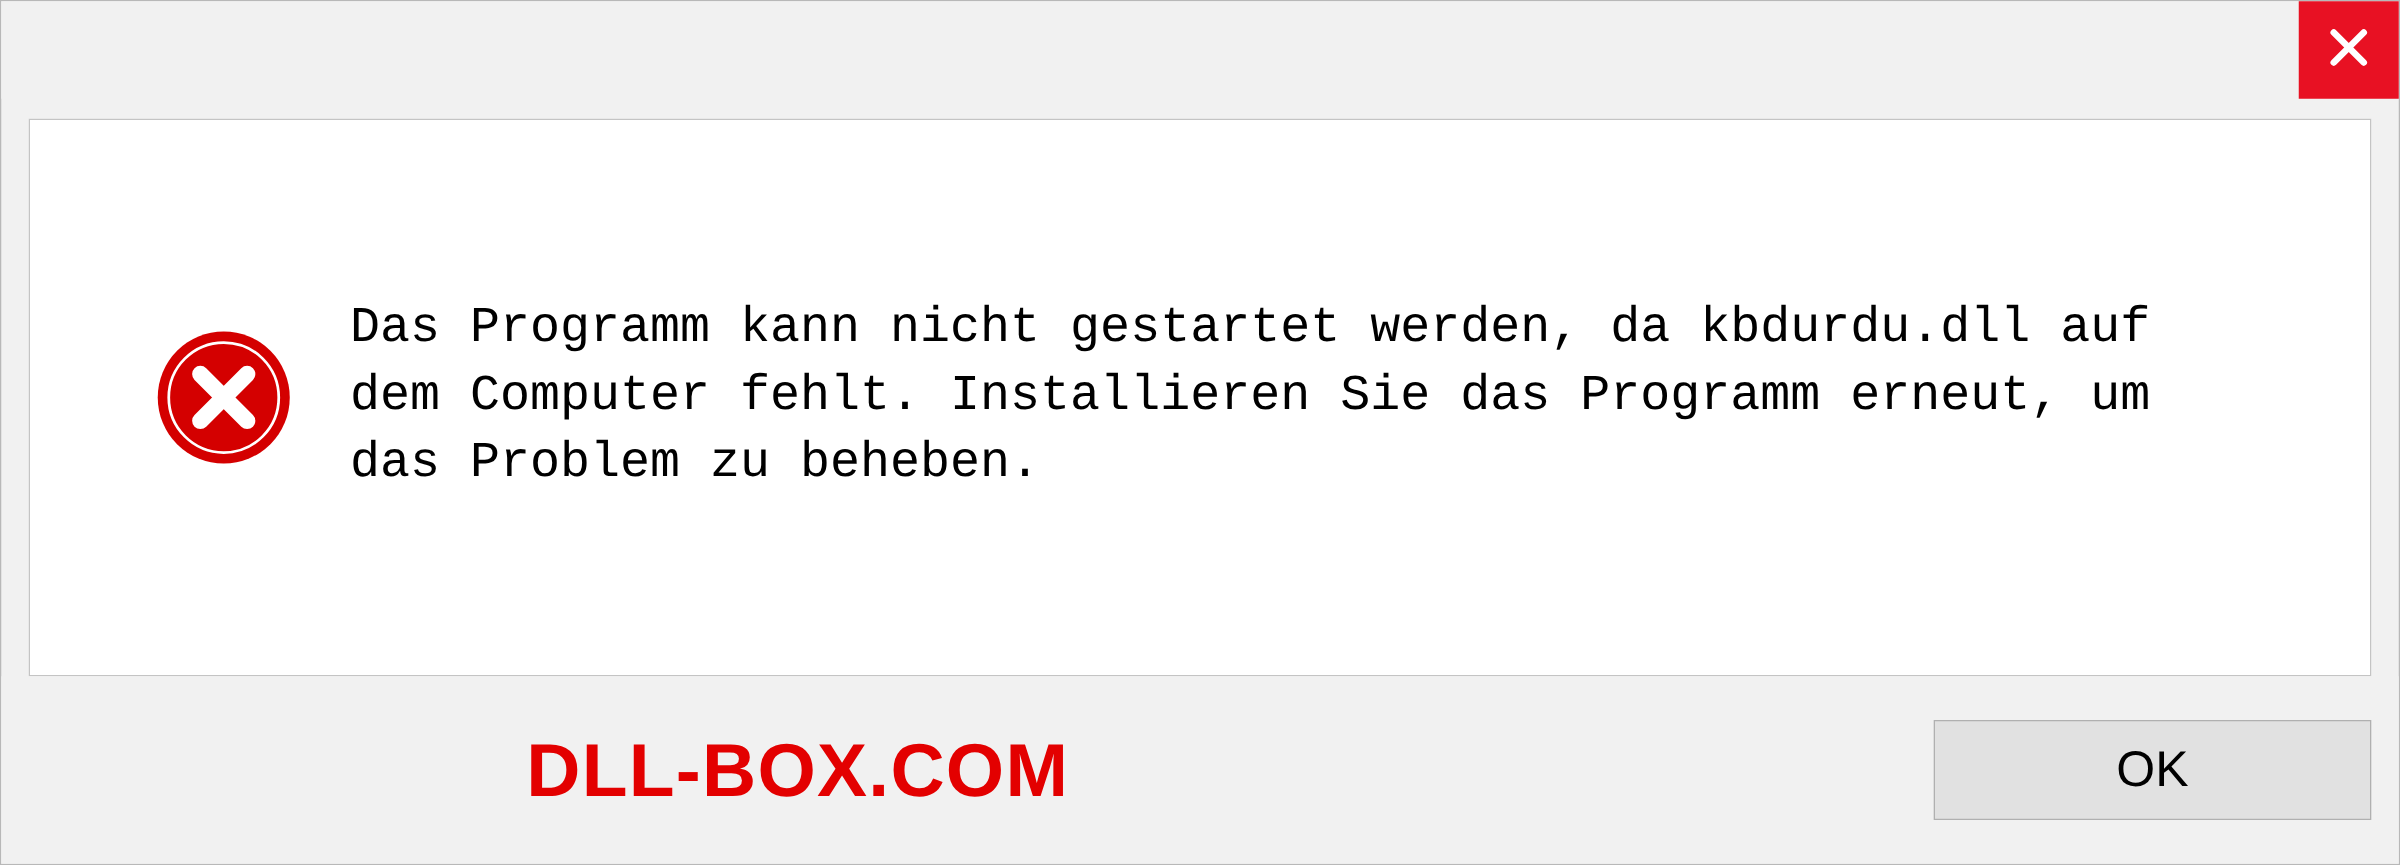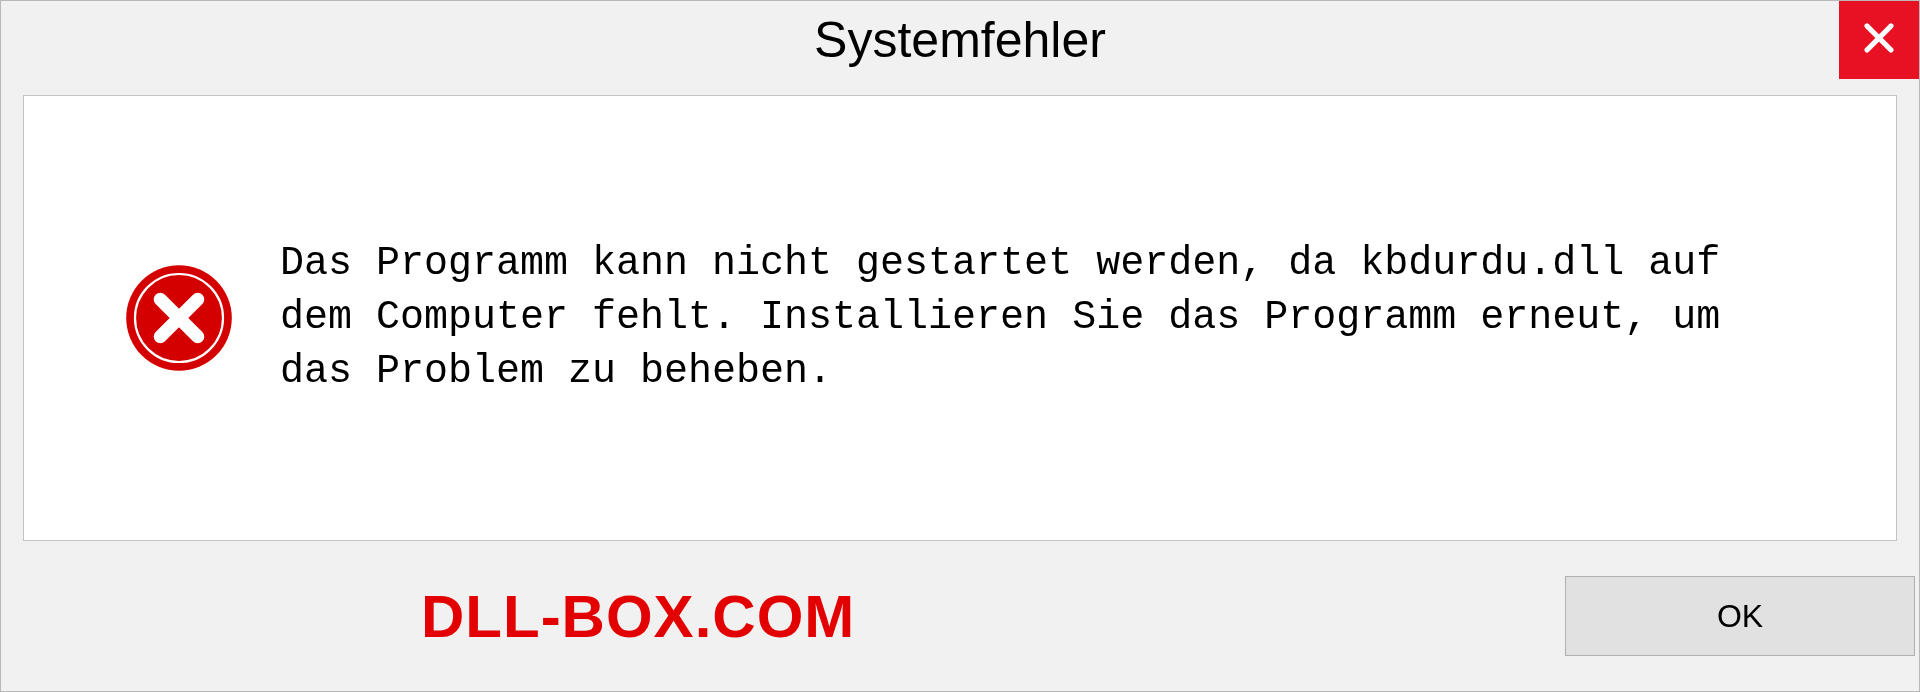--- a/index.html
+++ b/index.html
@@ -114,7 +114,6 @@
 <div class="dialog">
 
   <div class="titlebar">
-    <div class="title-text">Systemfehler</div>
     <div class="close-btn">
       <span>
         <svg viewBox="0 0 24 24">

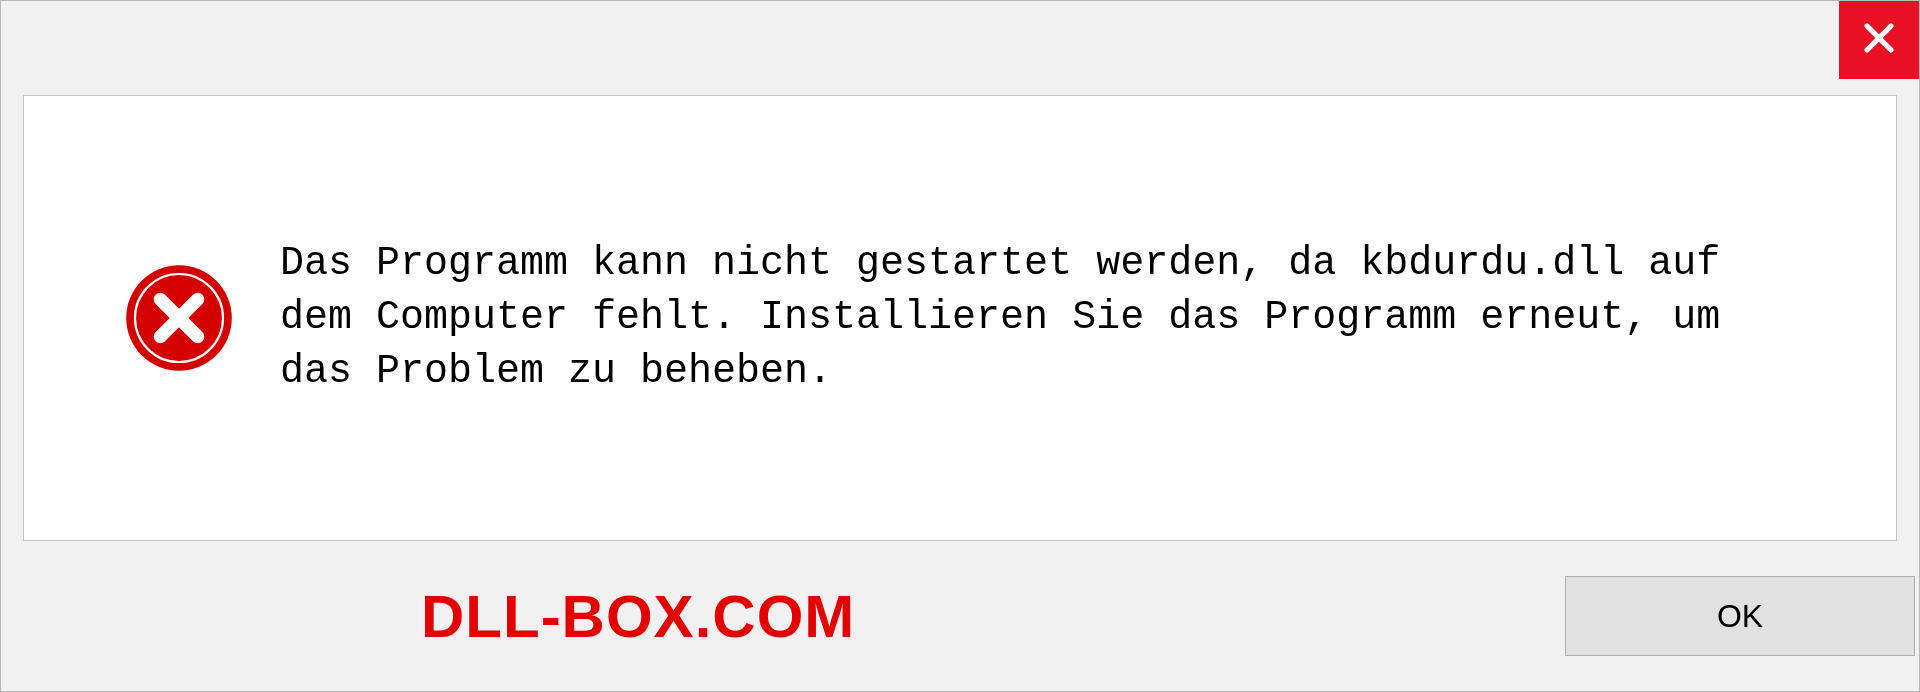--- a/index.html
+++ b/index.html
@@ -84,7 +84,7 @@
       display: flex;
       align-items: center;
       justify-content: space-between;
-      padding: 0 4px 0 420px;
+      padding: 0 22px 0 420px;
       background: #f1f1f1;
     }
     .watermark {

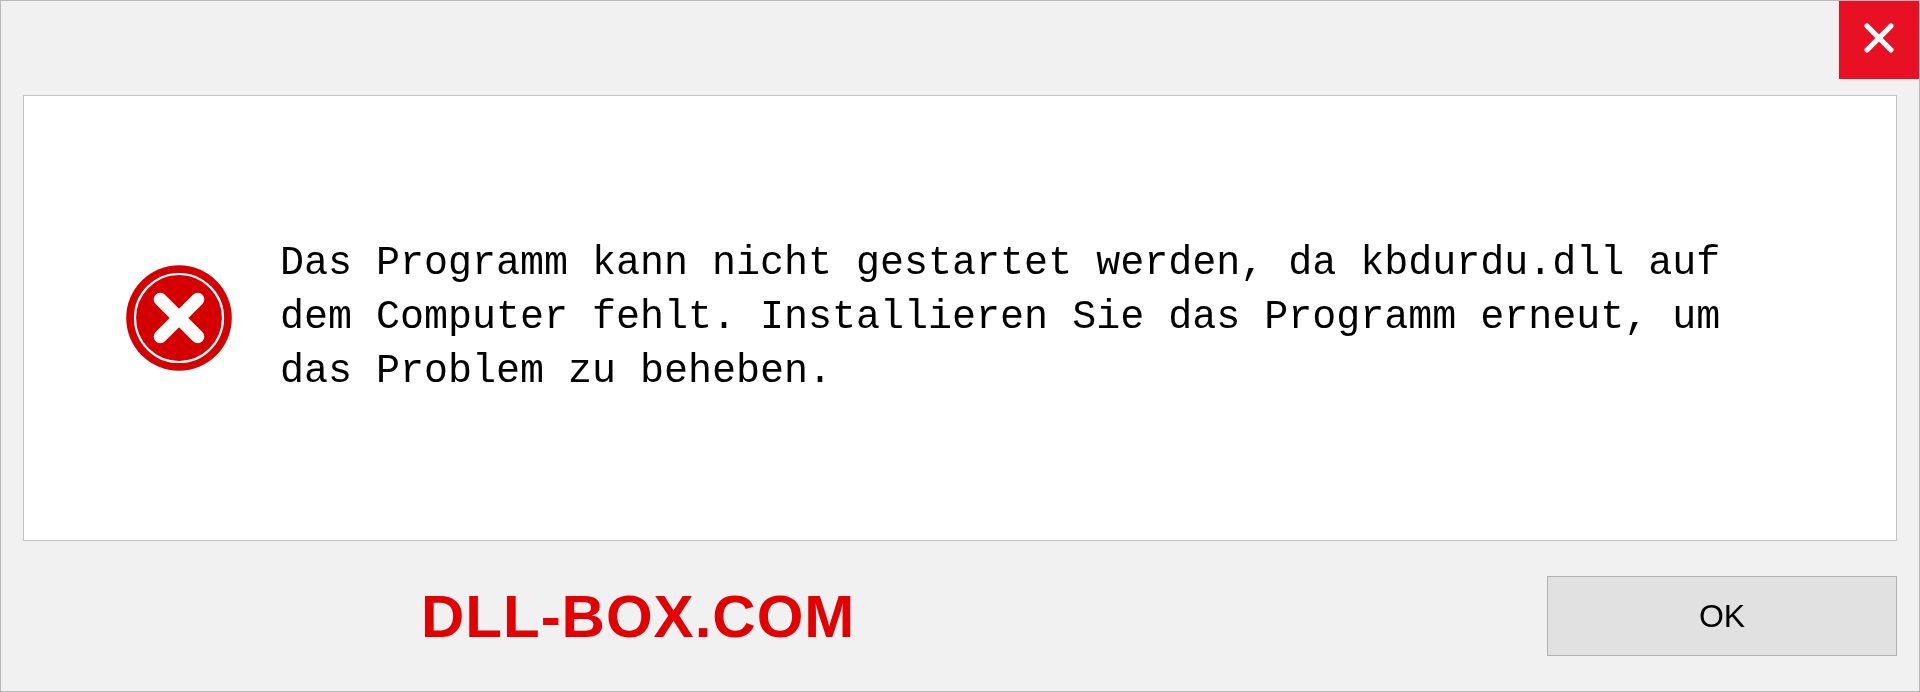--- a/index.html
+++ b/index.html
@@ -99,7 +99,7 @@
       height: 80px;
       background: #e1e1e1;
       border: 1px solid #b0b0b0;
-      font-size: 32px;
+      font-size: 40px;
       color: #000;
       display: flex;
       align-items: center;

